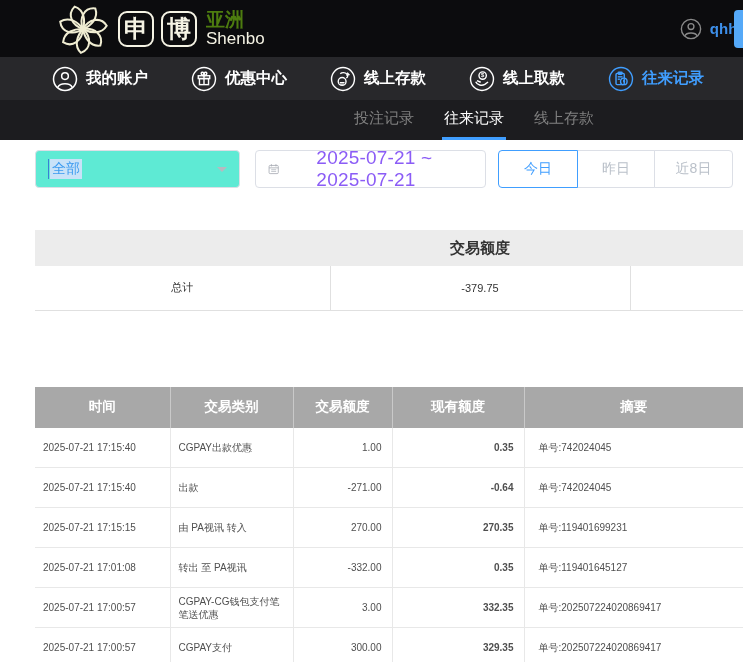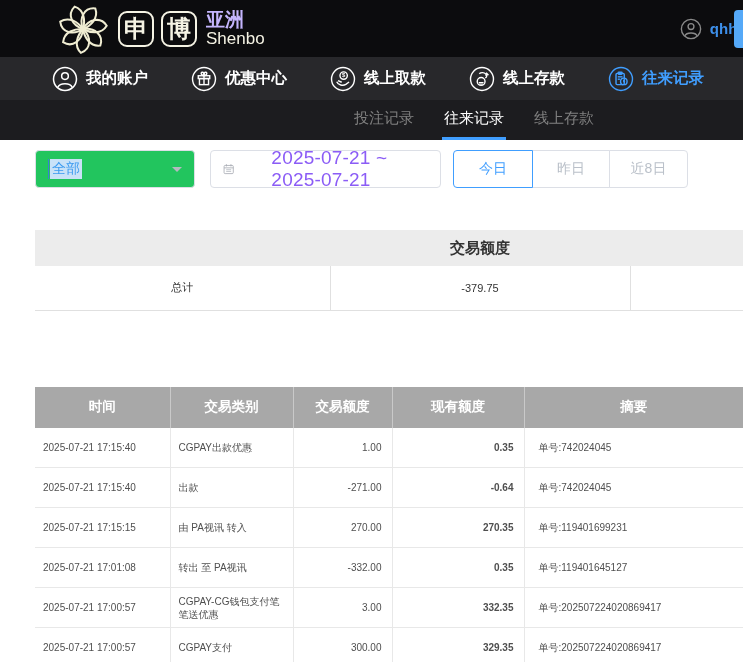--- a/index.html
+++ b/index.html
@@ -15,7 +15,7 @@
     color:#f5f3e4; font-size:24px; font-weight:bold; display:flex; align-items:center;
     justify-content:center; margin-right:7px; }
   .logo-stack { display:flex; flex-direction:column; line-height:1.05; margin-left:2px; }
-  .logo-region { color:#c4b5fd; font-size:19px; font-weight:bold; }
+  .logo-region { color:#4d7c0f; font-size:19px; font-weight:bold; }
   .logo-brand { color:#f5f3e4; font-size:17px; }
   .user-chip { position:absolute; right:-6px; top:0; height:57px; display:flex; align-items:center; }
   .user-chip svg { width:22px; height:22px; margin-right:8px; }

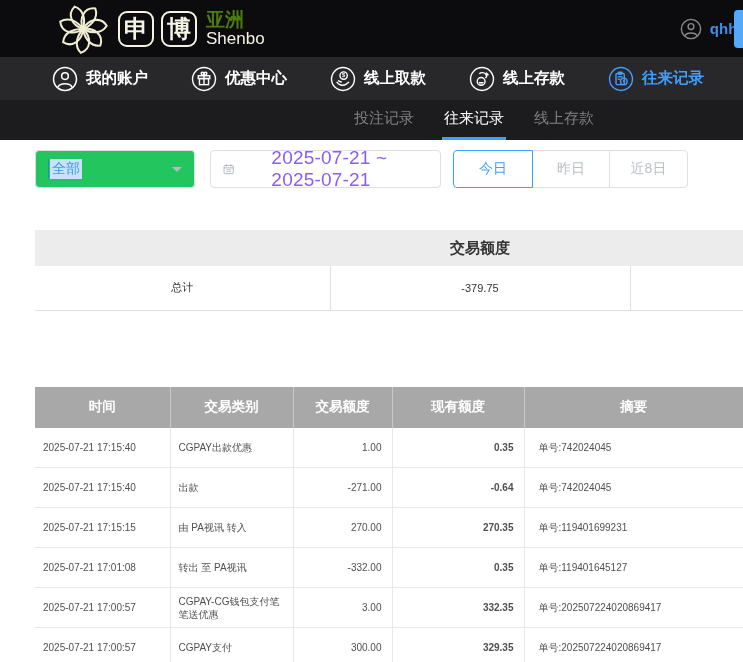--- a/index.html
+++ b/index.html
@@ -139,22 +139,22 @@
   <div class="nav-item">
     <svg viewBox="0 0 24 24" fill="none" stroke="#fff" stroke-width="1.3">
       <circle cx="12" cy="12" r="10.6"></circle>
+      <circle cx="11.2" cy="14.2" r="3.6"></circle>
+      <path d="M9,15.3 h4.4 M9.2,16.6 h4" stroke-width="1"></path>
+      <path d="M9.5,7.2 C11,5.6 14,5.8 15.5,7.4 C16.8,8.8 16.4,10.4 15,11"></path>
+      <path d="M15.8,6.2 l1.6,1.8 l-2.2,.6"></path>
+    </svg>
+    <span>线上存款</span>
+  </div>
+  <div class="nav-item">
+    <svg viewBox="0 0 24 24" fill="none" stroke="#fff" stroke-width="1.3">
+      <circle cx="12" cy="12" r="10.6"></circle>
       <circle cx="12.6" cy="8.8" r="3.4"></circle>
       <text x="12.6" y="10.6" text-anchor="middle" font-size="5.4" fill="#fff" stroke="none" font-family="'Liberation Sans',sans-serif">$</text>
       <path d="M6.2,14.6 C7.4,17.6 12,18.6 14.6,17 L17.6,14.8"></path>
       <path d="M7.4,13.4 l3.4,1.6"></path>
     </svg>
     <span>线上取款</span>
-  </div>
-  <div class="nav-item">
-    <svg viewBox="0 0 24 24" fill="none" stroke="#fff" stroke-width="1.3">
-      <circle cx="12" cy="12" r="10.6"></circle>
-      <circle cx="11.2" cy="14.2" r="3.6"></circle>
-      <path d="M9,15.3 h4.4 M9.2,16.6 h4" stroke-width="1"></path>
-      <path d="M9.5,7.2 C11,5.6 14,5.8 15.5,7.4 C16.8,8.8 16.4,10.4 15,11"></path>
-      <path d="M15.8,6.2 l1.6,1.8 l-2.2,.6"></path>
-    </svg>
-    <span>线上存款</span>
   </div>
   <div class="nav-item active">
     <svg viewBox="0 0 24 24" fill="none" stroke="#409eff" stroke-width="1.3">

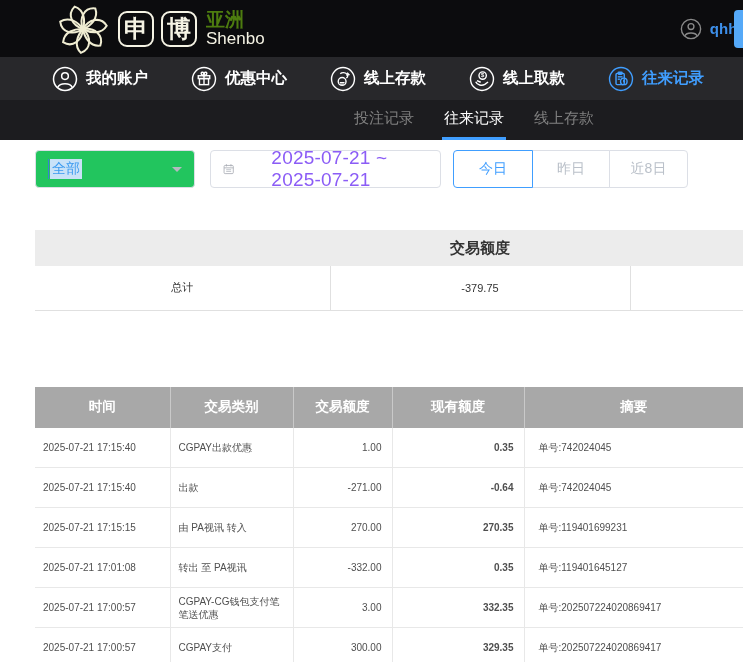--- a/index.html
+++ b/index.html
@@ -38,8 +38,8 @@
 
   
   .filter-row { display:flex; align-items:center; margin:10px 0 0 35px; position:relative; }
-  .select-box { width:160px; height:38px; border:1px solid #dcdfe6; border-radius:4px;
-    display:flex; align-items:center; padding:0 12px; background:#22c55e; cursor:pointer; }
+  .select-box { width:205px; height:38px; border:1px solid #dcdfe6; border-radius:4px;
+    display:flex; align-items:center; padding:0 12px; background:#5eead4; cursor:pointer; }
   .text-cursor { width:1px; height:20px; background:#3a7fd5; margin-right:1px; }
   .select-value { font-size:14px; color:#3b9af0; background:#c9e2f8; padding:1px 2px; }
   .caret-down { margin-left:auto; width:0; height:0; border:5px solid transparent;

